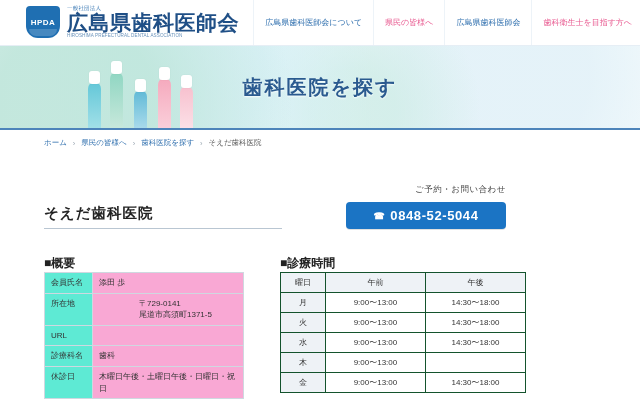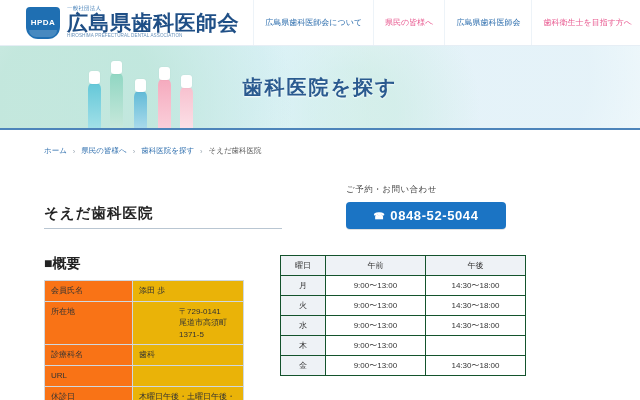--- a/index.html
+++ b/index.html
@@ -19,7 +19,7 @@
     border-bottom: 1px solid #e6eef5;
     position: relative;
   }
-  .logo-wrap { display: flex; align-items: center; padding-left: 26px; }
+  .logo-wrap { display: flex; align-items: flex-start; padding-left: 26px; }
   .logo-mark {
     width: 34px; height: 32px;
     background: #1f6fb2;

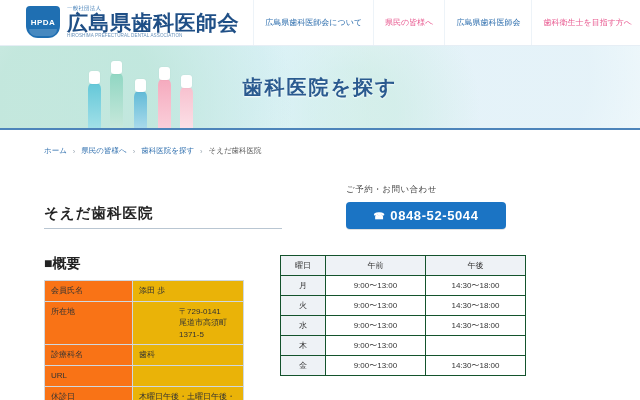--- a/index.html
+++ b/index.html
@@ -92,7 +92,7 @@
 
   
   .crumb {
-    height: 26px; display: flex; align-items: flex-end;
+    height: 26px; display: flex; align-items: center;
     padding-left: 44px; font-size: 7.5px; color: #4a4a4a;
     background: #ffffff;
   }

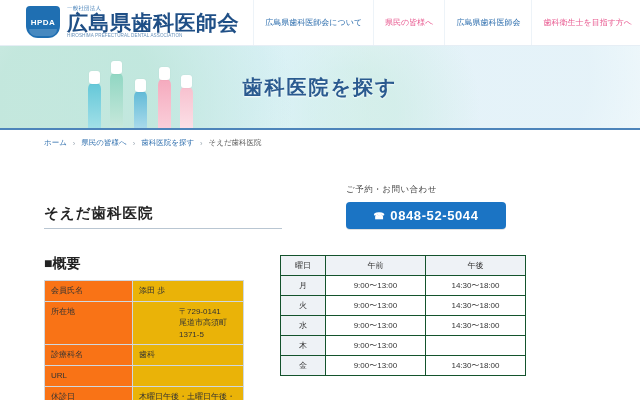--- a/index.html
+++ b/index.html
@@ -110,7 +110,7 @@
   }
   .clinic-name { font-size: 14.5px; font-weight: bold; color: #222; letter-spacing: 1px; }
 
-  .contact-box { margin-left: 64px; text-align: left; }
+  .contact-box { margin-left: 64px; text-align: right; }
   .contact-label { font-size: 8.5px; color: #444; margin-bottom: 6px; letter-spacing: 0.5px; }
   .tel-btn {
     width: 160px; height: 27px; border-radius: 4px;

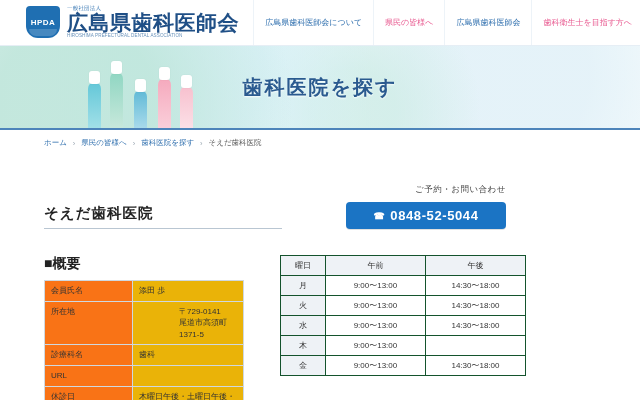--- a/index.html
+++ b/index.html
@@ -125,7 +125,7 @@
   .panel-left { width: 200px; }
   .panel-right { margin-left: 36px; width: 246px; }
   .sec-title {
-    font-size: 14px; font-weight: bold; color: #222; margin-bottom: 7px;
+    font-size: 12px; font-weight: bold; color: #222; 
   }
   table { border-collapse: collapse; width: 100%; font-size: 8px; }
   .tbl th, .tbl td {

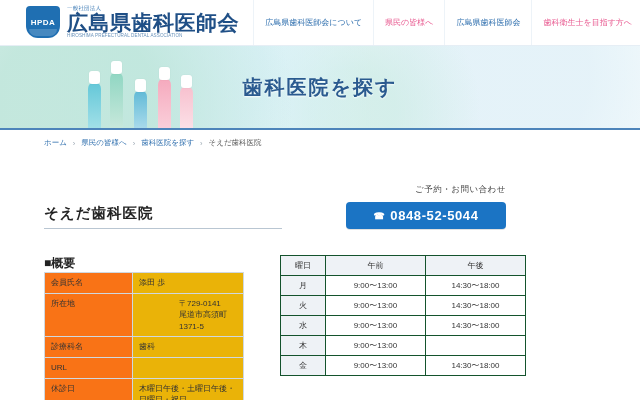--- a/index.html
+++ b/index.html
@@ -245,6 +245,7 @@
       </div>
 
       <div class="panel-right">
+        <div class="sec-title">■診療時間</div>
         <table class="hours">
           <thead>
             <tr>

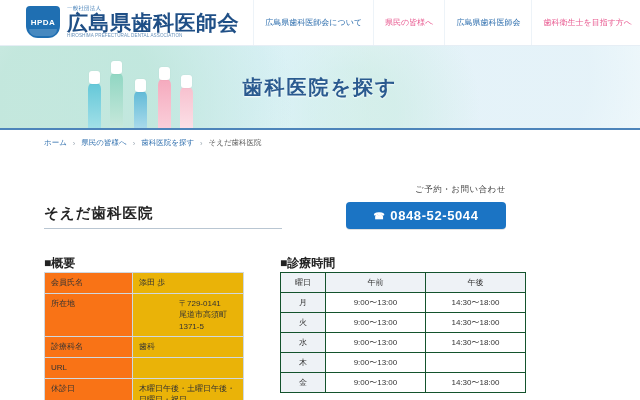--- a/index.html
+++ b/index.html
@@ -132,7 +132,7 @@
     border: 1px solid #cfd8e0; padding: 4px 6px; vertical-align: top;
     line-height: 1.45; color: #333; font-weight: normal; text-align: left;
   }
-  .tbl th { background: #f97316; width: 88px; white-space: nowrap; }
+  .tbl th { background: #5eead4; width: 48px; white-space: nowrap; }
   .tbl td { background: #eab308; }
 
   .hours th, .hours td {

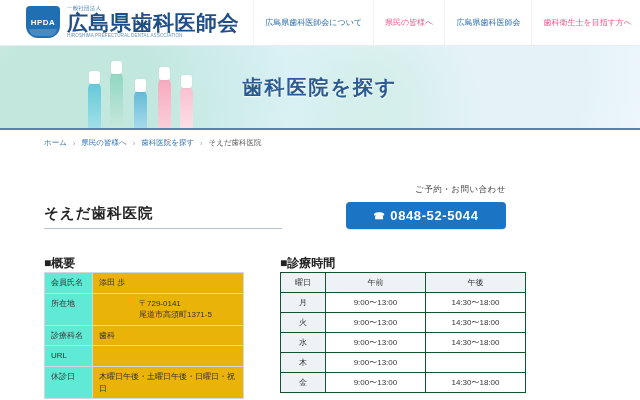--- a/index.html
+++ b/index.html
@@ -133,7 +133,7 @@
     line-height: 1.45; color: #333; font-weight: normal; text-align: left;
   }
   .tbl th { background: #5eead4; width: 48px; white-space: nowrap; }
-  .tbl td { background: #eab308; }
+  .tbl td { background: #f9a8d4; }
 
   .hours th, .hours td {
     border: 1px solid #14532d; padding: 4px 4px; text-align: center;

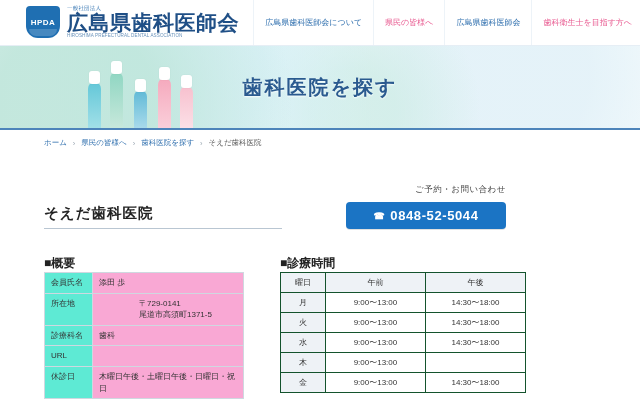--- a/index.html
+++ b/index.html
@@ -229,12 +229,12 @@
 尾道市高須町1371-5</td>
             </tr>
             <tr>
+              <th>URL</th>
+              <td>&nbsp;</td>
+            </tr>
+            <tr>
               <th>診療科名</th>
               <td>歯科</td>
-            </tr>
-            <tr>
-              <th>URL</th>
-              <td>&nbsp;</td>
             </tr>
             <tr>
               <th>休診日</th>

